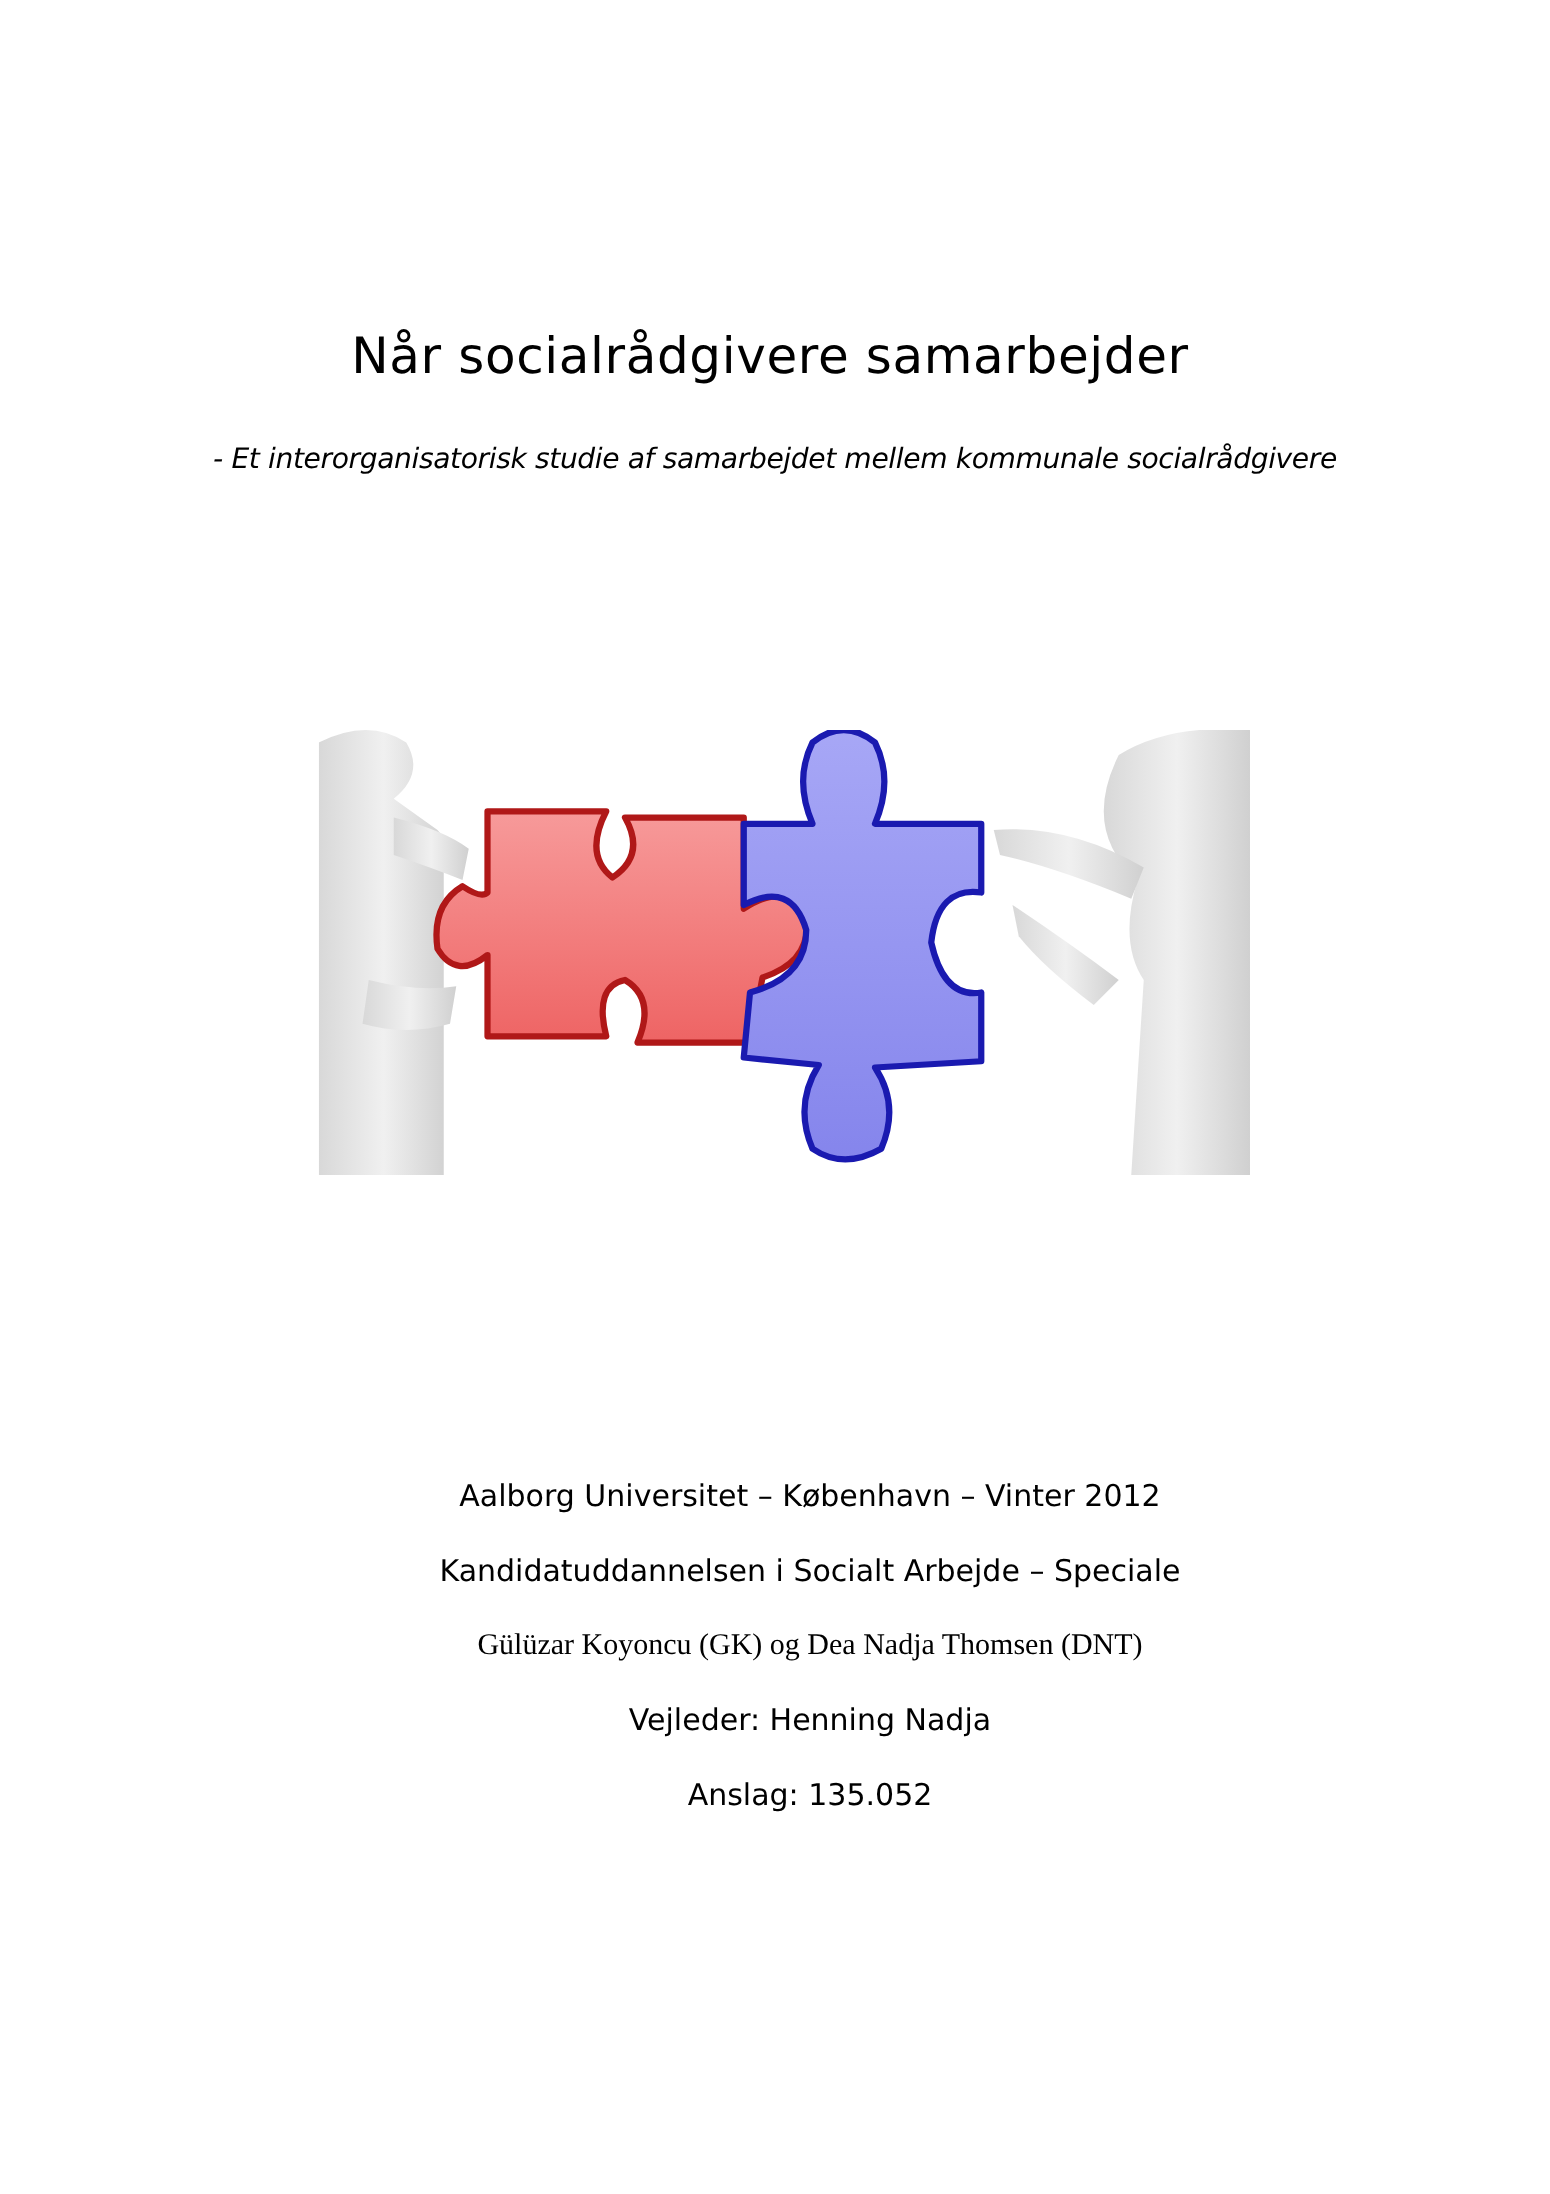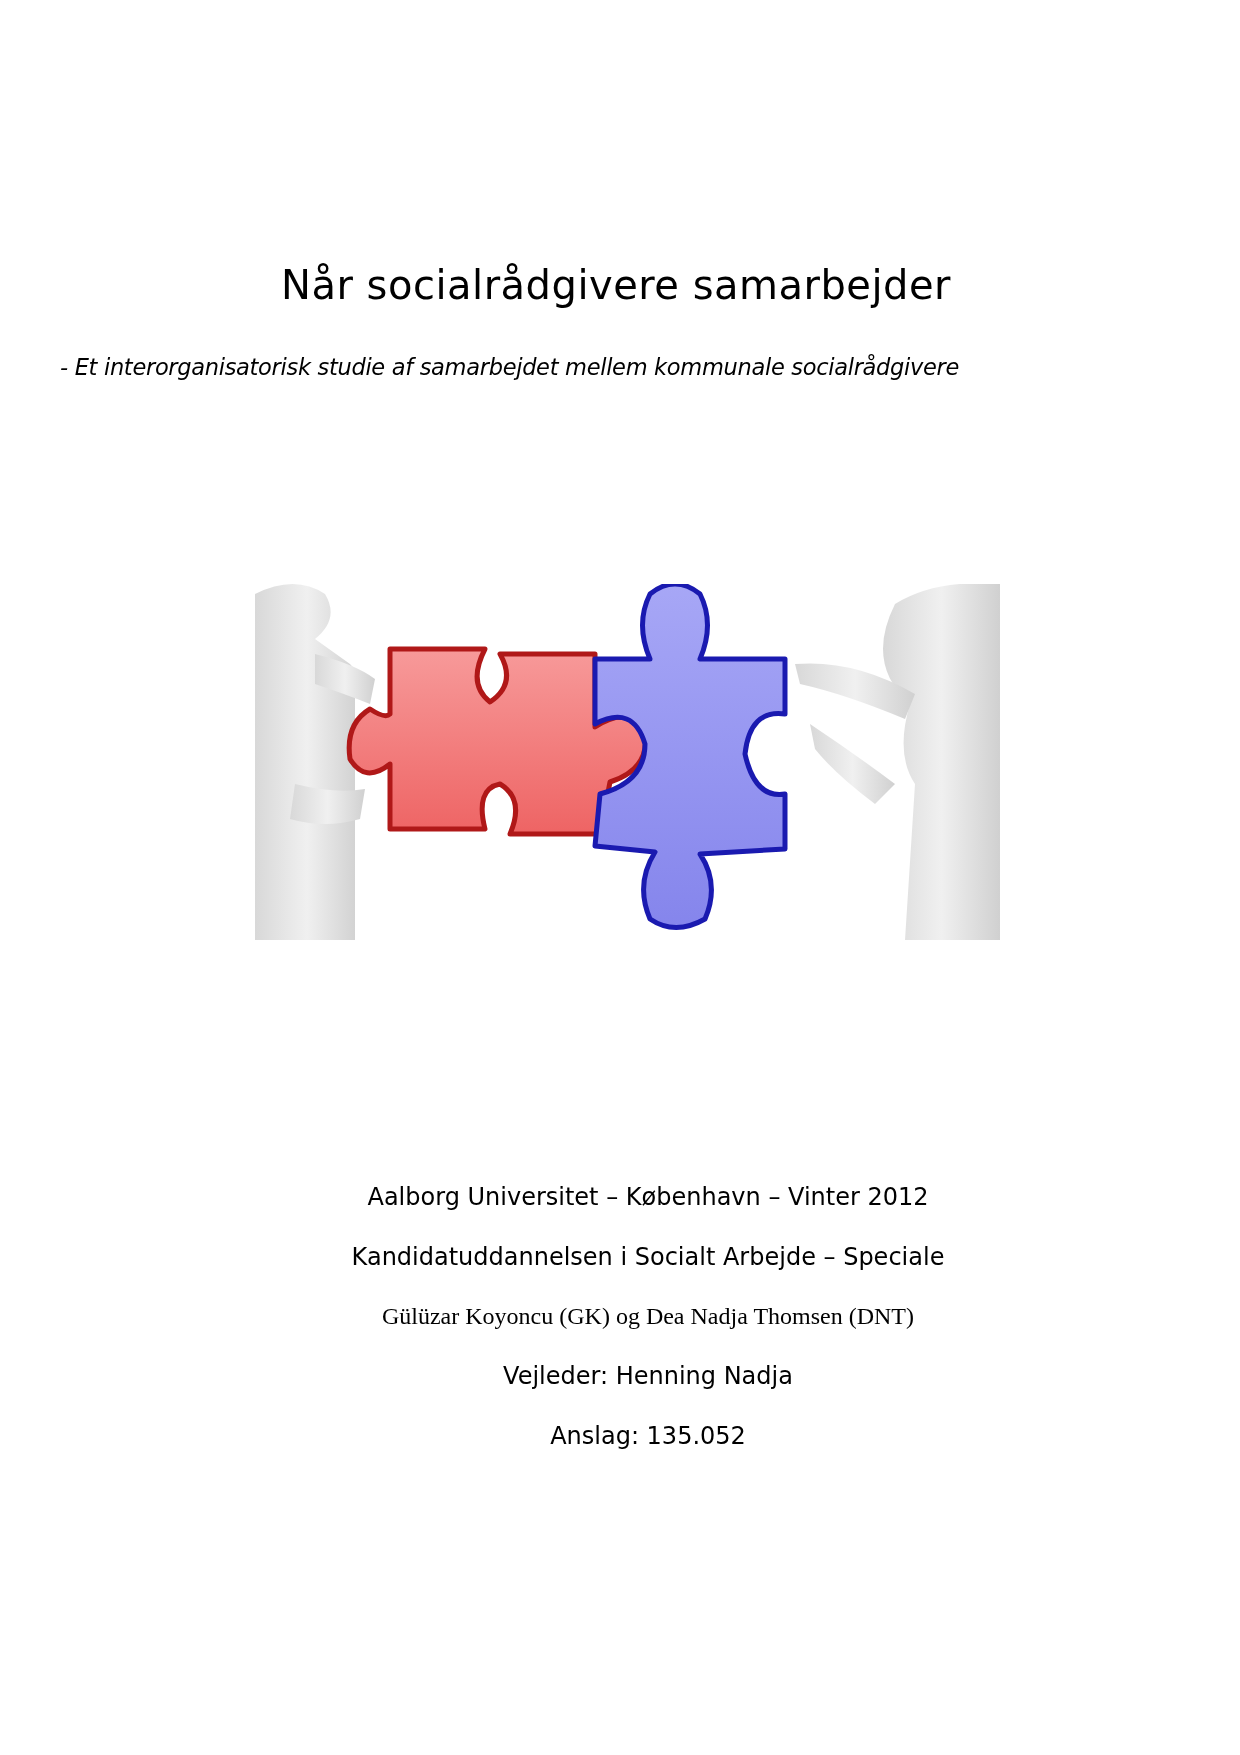--- a/index.html
+++ b/index.html
@@ -7,7 +7,7 @@
            font-family: "DejaVu Sans", sans-serif; color: #000; }
     .title { position: absolute; left: 0; width: 1232px; top: 262px; text-align: center;
              font-size: 40px; letter-spacing: 0.5px; }
-    .subtitle { position: absolute; left: 60px; width: 1120px; top: 348px; 
+    .subtitle { position: absolute; left: 60px; width: 1120px; top: 348px; text-align: center;
                 font-style: italic; font-size: 22.5px; line-height: 38px; font-family: "DejaVu Sans", sans-serif;
                 letter-spacing: -0.3px; }
     .figure { position: absolute; left: 255px; top: 584px; width: 745px; height: 356px; }

